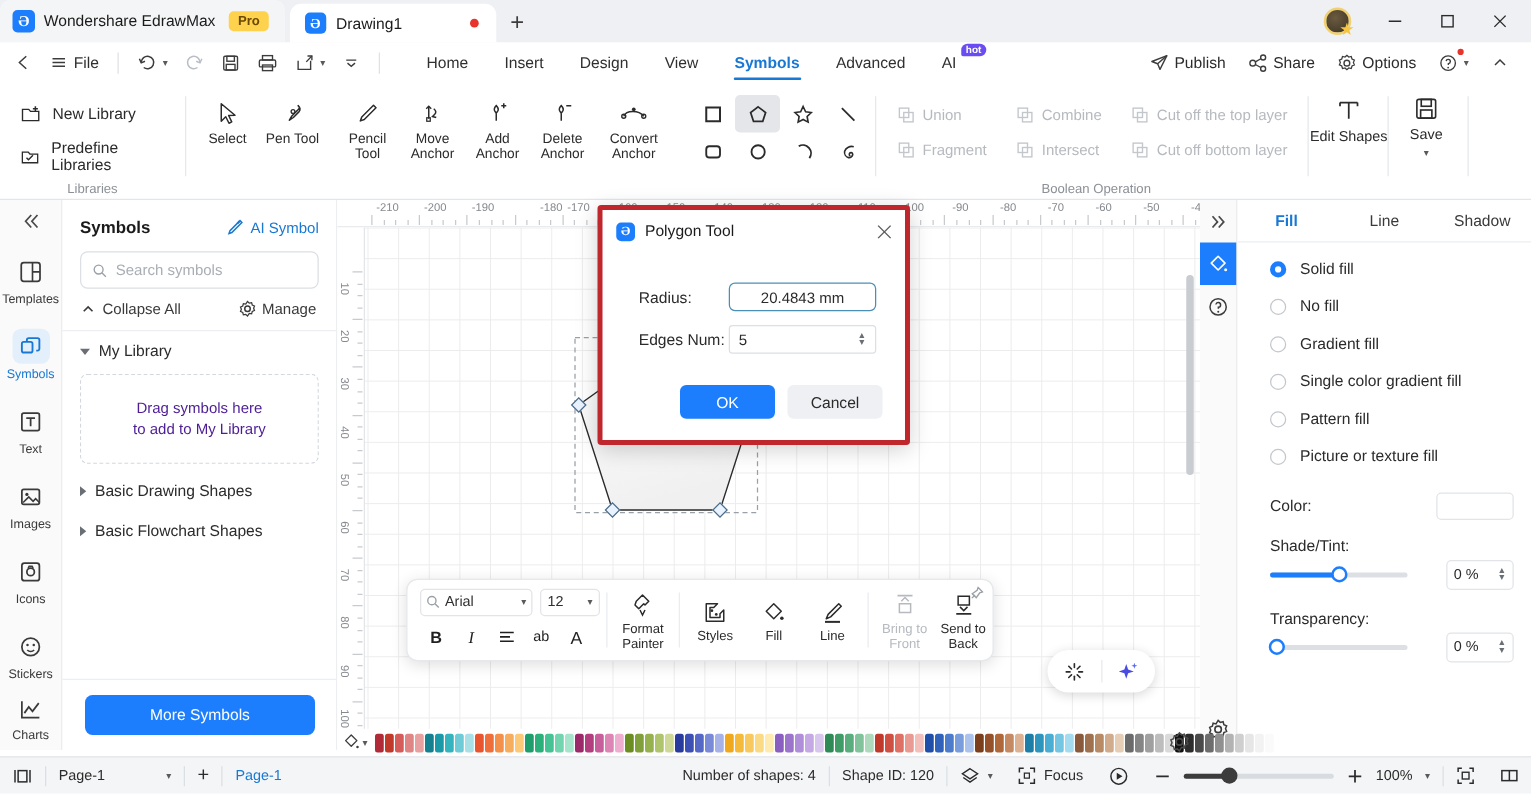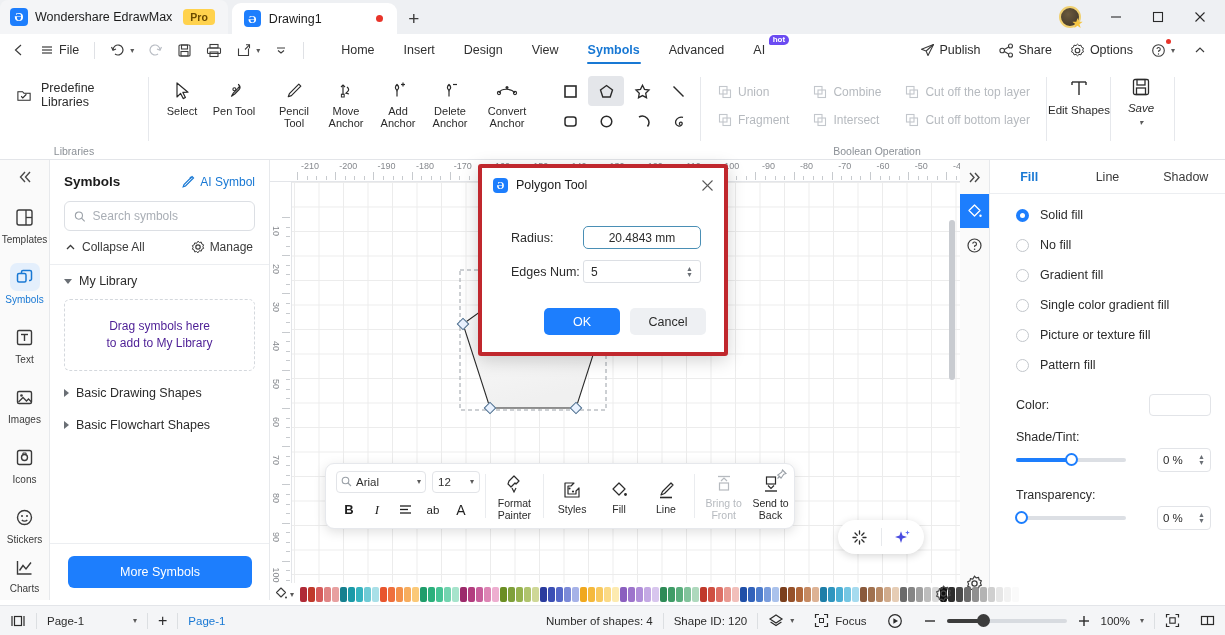--- a/index.html
+++ b/index.html
@@ -383,6 +383,14 @@
 
     <div class="rgroup" style="left:0; width:148px;">
       <div style="padding:10px 0 0 8px;">
+        <div class="libbtn">
+          <svg width="17" height="17" viewBox="0 0 17 17">
+              <path d="M2 4.5h5l1.4 1.6H15v7.4H2z" fill="none" stroke="#2b2b2b" stroke-width="1.1"></path>
+              <line x1="12.3" y1="2" x2="12.3" y2="6" stroke="#2b2b2b" stroke-width="1.2"></line>
+              <line x1="10.3" y1="4" x2="14.3" y2="4" stroke="#2b2b2b" stroke-width="1.2"></line>
+            </svg>
+          <span>New Library</span>
+        </div>
         <div class="libbtn" style="margin-top:4px;">
           <svg width="17" height="17" viewBox="0 0 17 17">
               <path d="M2 4.5h5l1.4 1.6H15v7.4H2z" fill="none" stroke="#2b2b2b" stroke-width="1.1"></path>

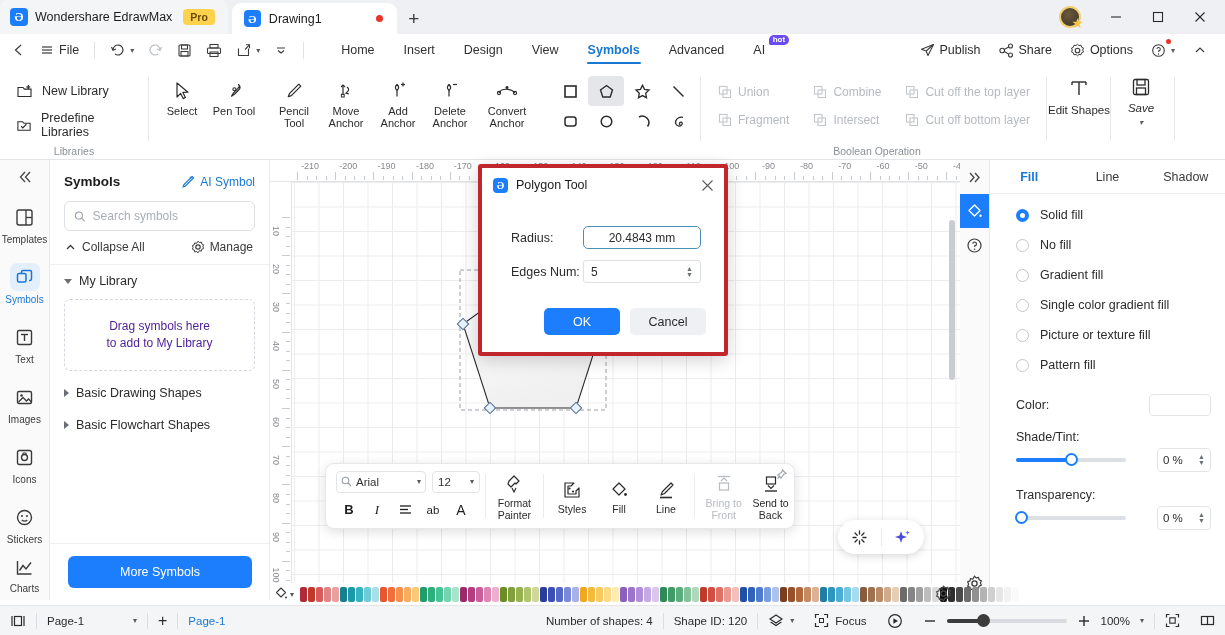--- a/index.html
+++ b/index.html
@@ -568,7 +568,7 @@
     </div>
     <div class="rgsep" style="left:1110px;"></div>
 
-    <div class="rgroup" style="left:1112px; width:58px;font-style:italic;">
+    <div class="rgroup" style="left:1112px; width:58px;">
       <div class="bigbtn">
         <svg width="22" height="22" viewBox="0 0 22 22">
             <rect x="3.5" y="3.5" width="15" height="15" rx="1.5" fill="none" stroke="#2b2b2b" stroke-width="1.3"></rect>

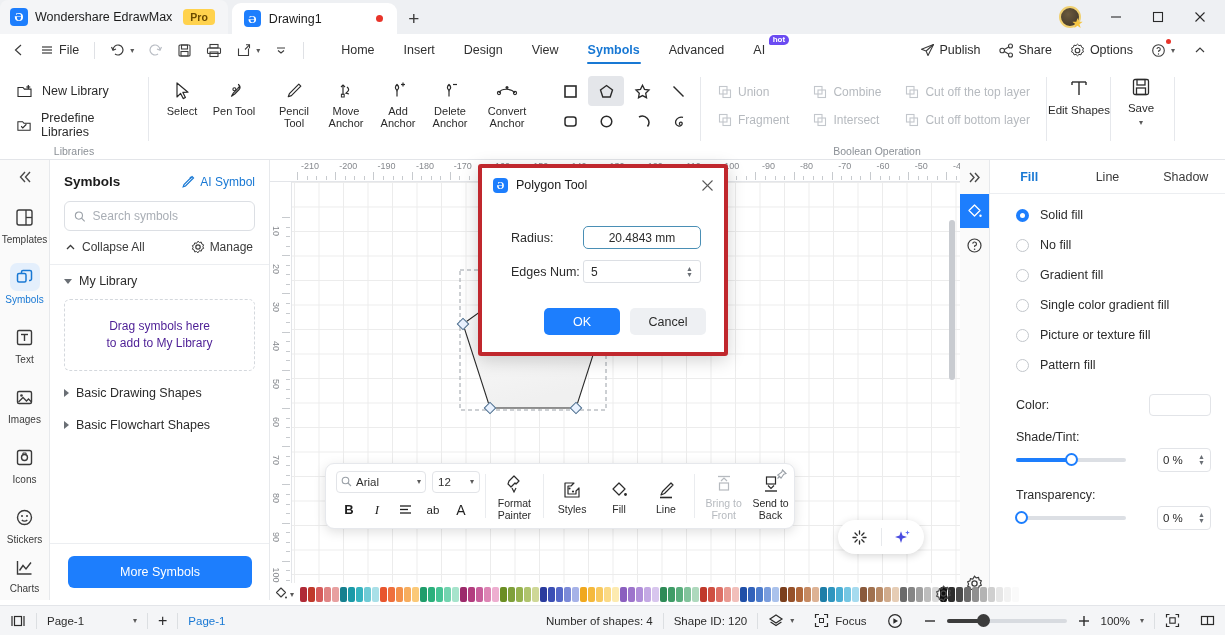--- a/index.html
+++ b/index.html
@@ -731,7 +731,7 @@
         <div class="tickmark minor" style="left: 122.5px;"></div>
         <div class="tickmark minor" style="left: 132.05px;"></div>
         <div class="tickmark" style="left: 141.6px;"></div>
-        <div class="ticklabel" style="left: 155px;">-180</div>
+        <div class="ticklabel" style="left: 171px;">-180</div>
         <div class="tickmark minor" style="left: 151.15px;"></div>
         <div class="tickmark minor" style="left: 160.7px;"></div>
         <div class="tickmark minor" style="left: 170.25px;"></div>

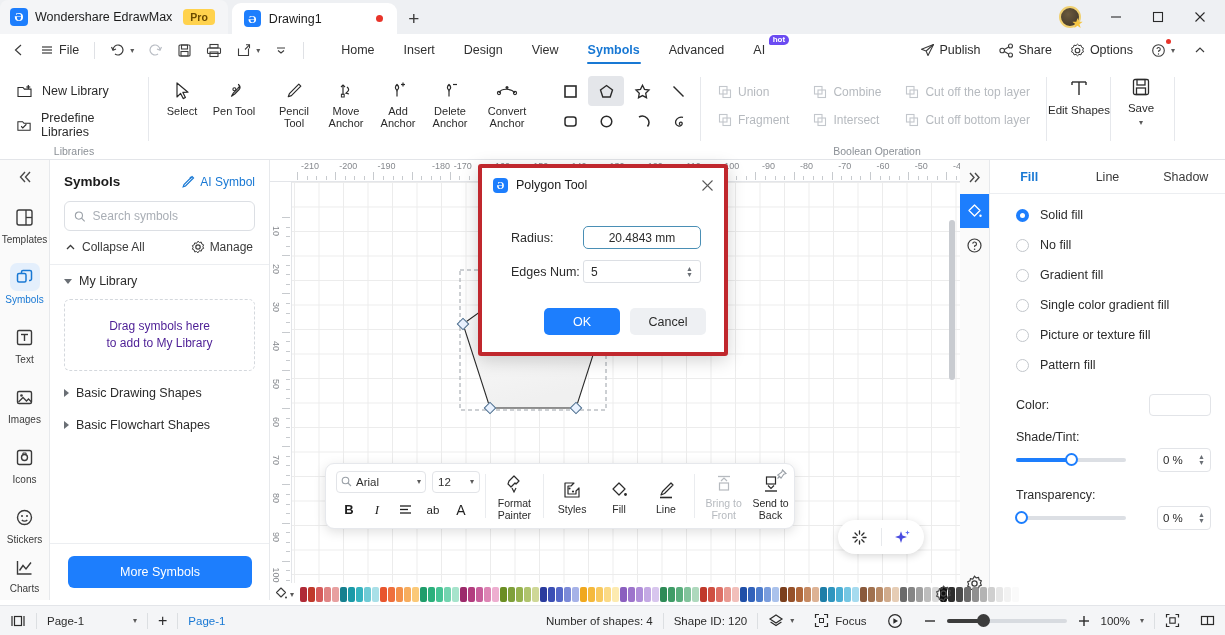--- a/index.html
+++ b/index.html
@@ -1039,11 +1039,11 @@
       </div>
       <div class="radiorow">
         <span class="radio"></span>
-        <span>Picture or texture fill</span>
+        <span>Pattern fill</span>
       </div>
       <div class="radiorow">
         <span class="radio"></span>
-        <span>Pattern fill</span>
+        <span>Picture or texture fill</span>
       </div>
 
       <div class="frow" style="padding-top:14px;">

